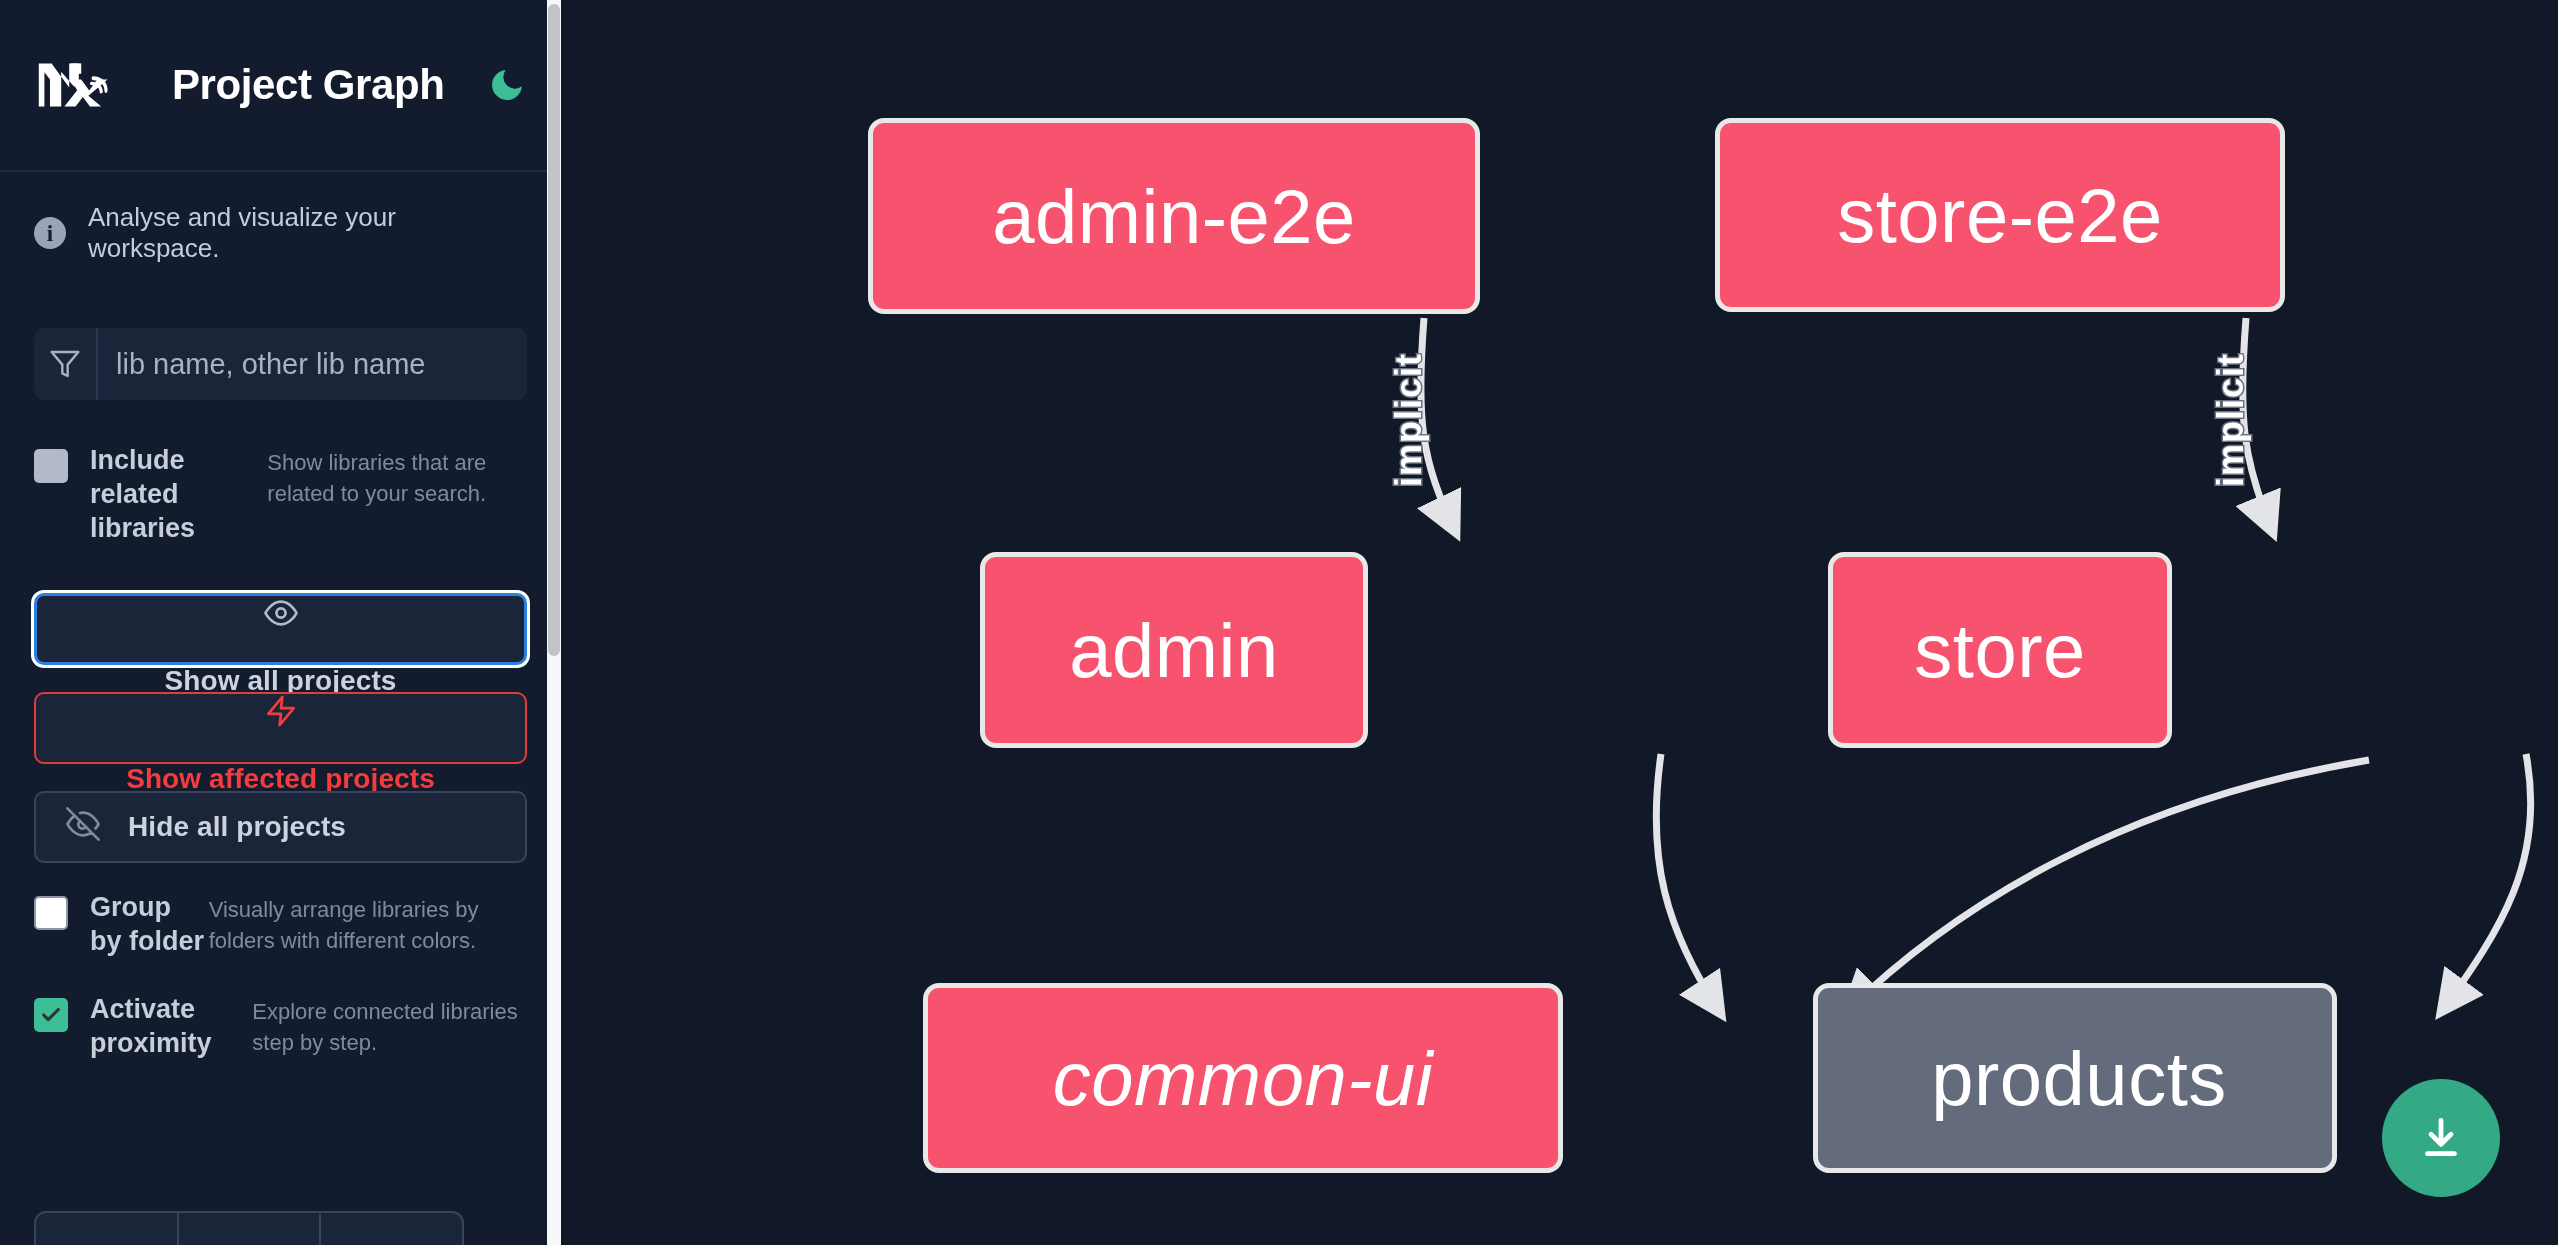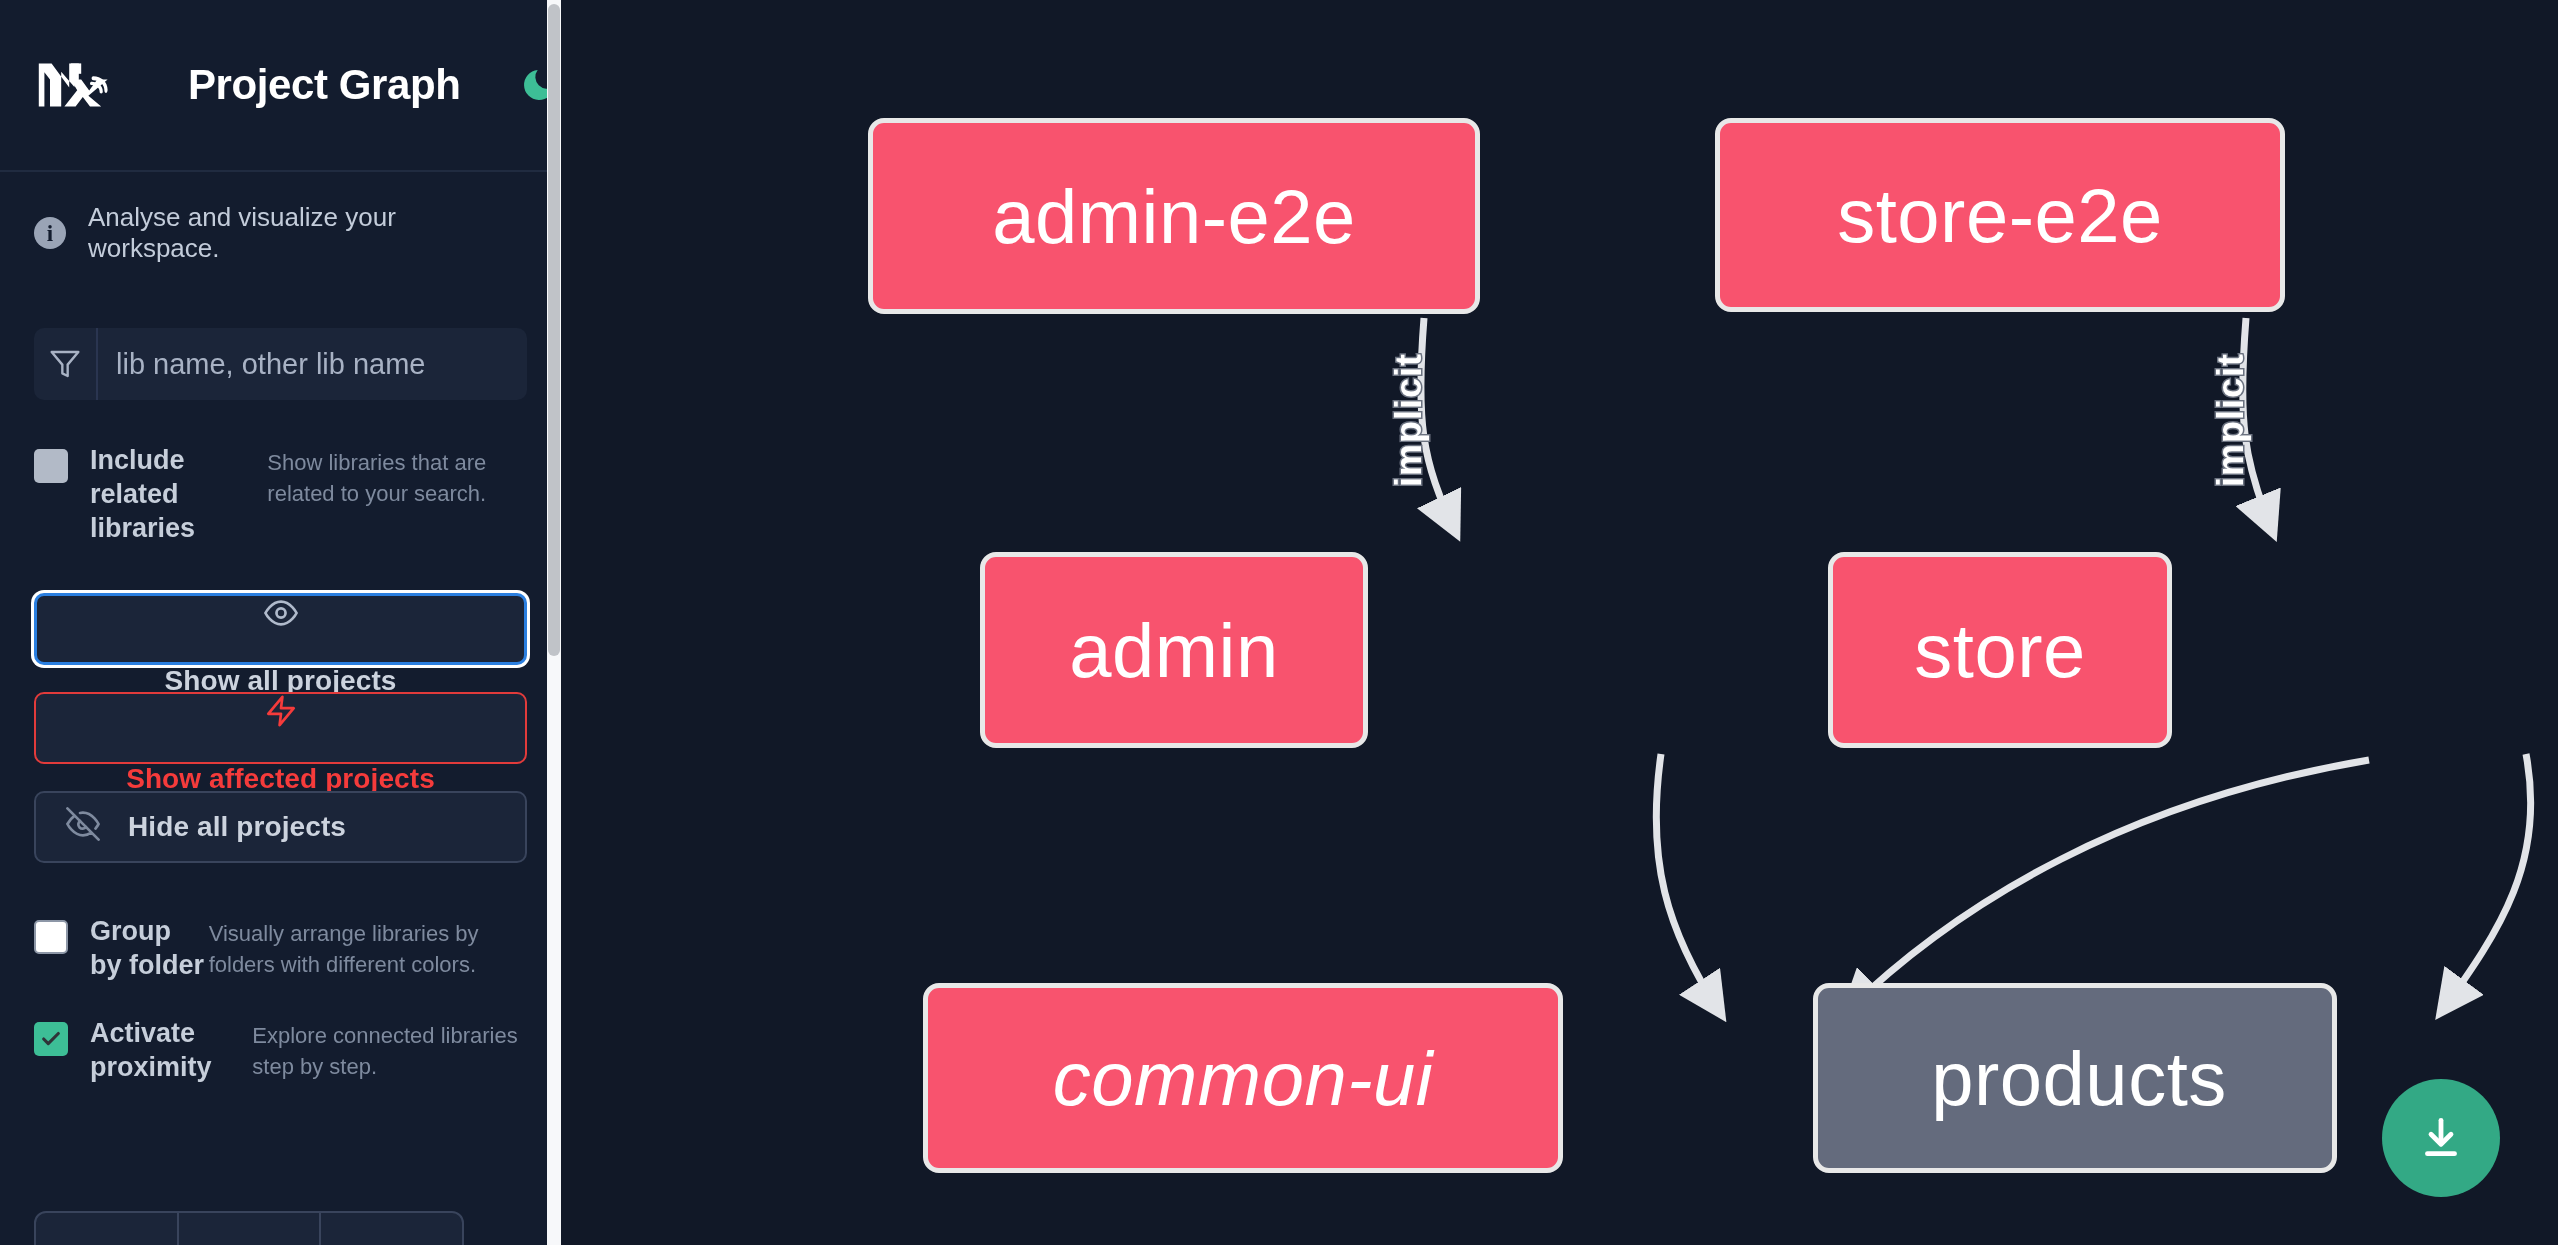--- a/index.html
+++ b/index.html
@@ -24,7 +24,7 @@
     display: flex; align-items: center;
     padding: 0 34px;
     border-bottom: 2px solid #202b40;
-    gap: 16px;
+    gap: 0;
   }
   .nx-logo { width: 96px; height: 72px; flex: 0 0 96px; }
   .app-title {

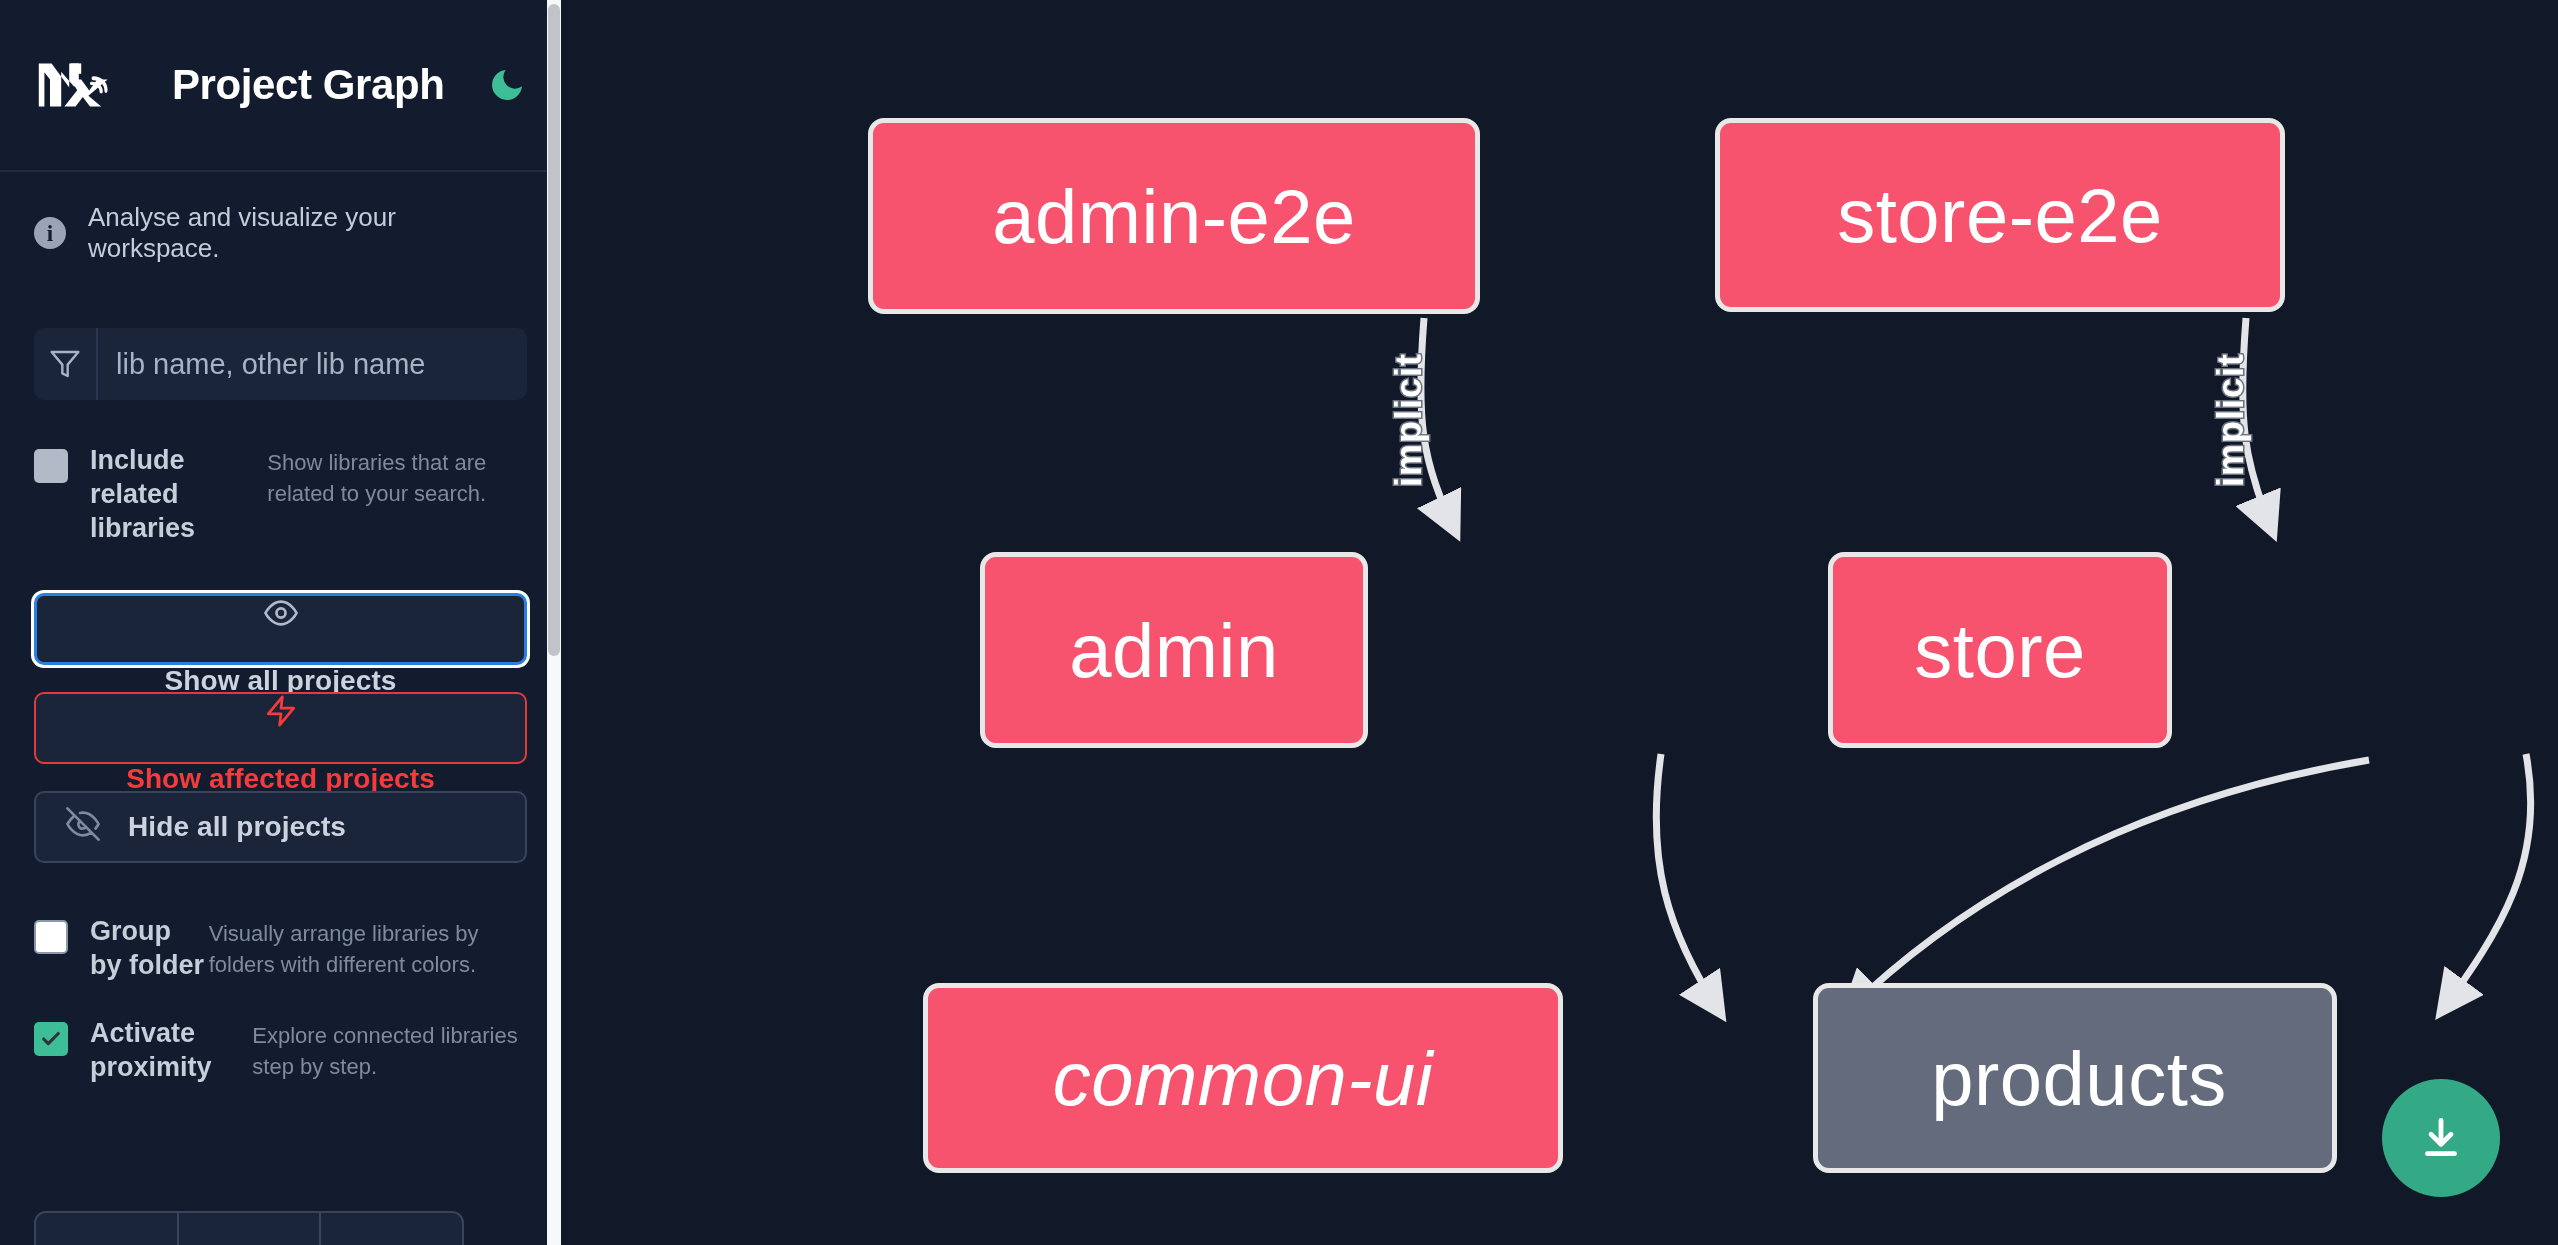--- a/index.html
+++ b/index.html
@@ -266,7 +266,7 @@
       </div>
     </div>
 
-    <div class="check-row" style="padding-top:52px;">
+    <div class="check-row" style="padding-top:28px;">
       <span class="cbox white"></span>
       <span class="check-texts">
         <span class="check-label">Group by folder</span>

